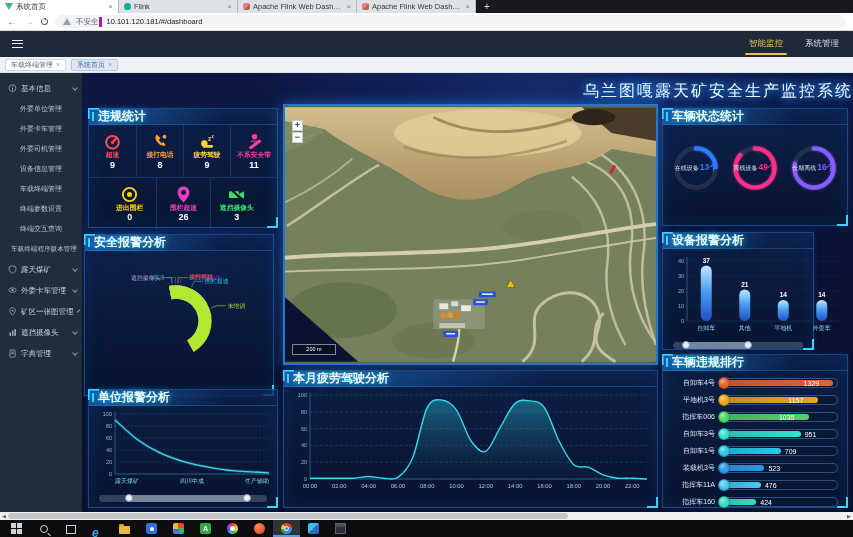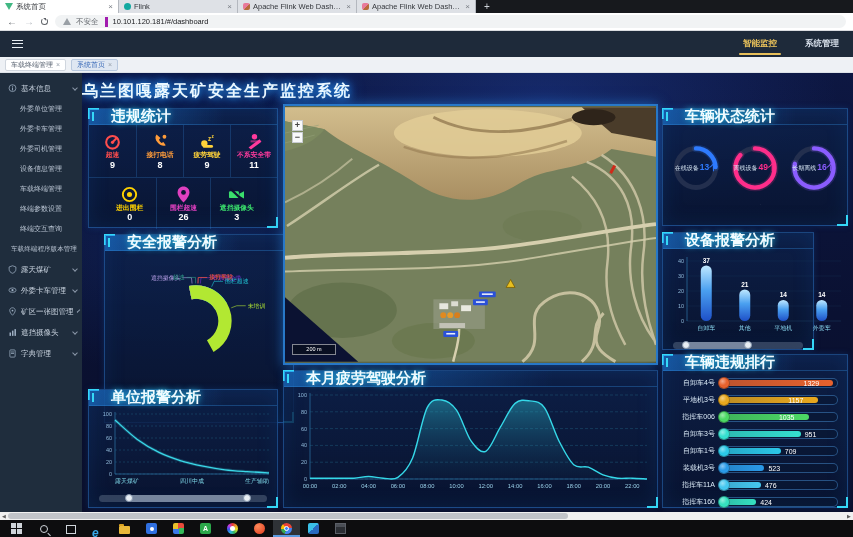--- a/index.html
+++ b/index.html
@@ -26,7 +26,7 @@
   .reloadic::after { content:""; position:absolute; top:-3px; right:-1px; border:2.5px solid transparent; border-bottom-color:#5f6368; transform:rotate(45deg); }
   .urlpill { flex:1; height:13px; background:#f1f3f4; border-radius:7px; display:flex; align-items:center; padding:0 8px; gap:5px; font-size:7.5px; color:#3c4043; }
   .warnic { width:0; height:0; border-left:4px solid transparent; border-right:4px solid transparent; border-bottom:7px solid #9aa0a6; position:relative; }
-  .sec-label { color:#5f6368; padding-right:6px; border-right:3px solid #a21caf; }
+  .sec-label { color:#5f6368; border-right:3px solid #a21caf; }
   .urltext { color:#202124; }
 
   

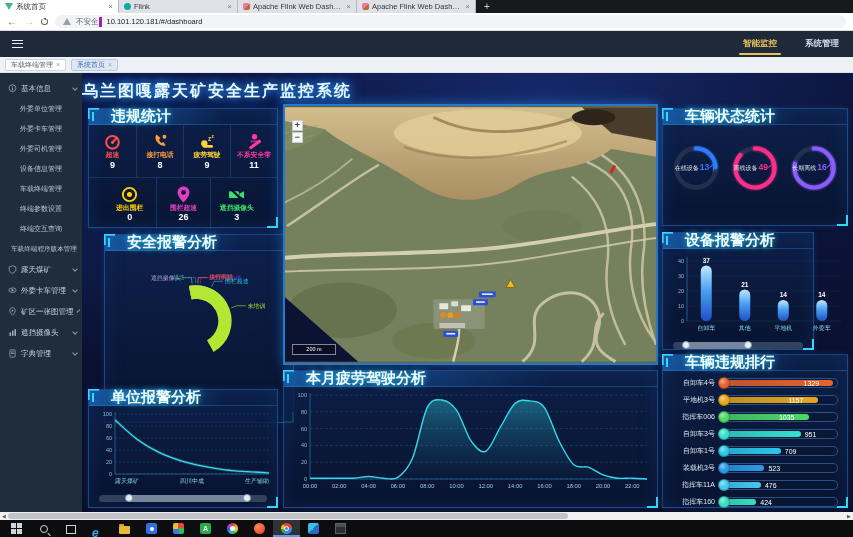--- a/index.html
+++ b/index.html
@@ -34,7 +34,7 @@
   .burger { width:11px; height:8px; border-top:1.6px solid #e8eef4; border-bottom:1.6px solid #e8eef4; position:relative; margin-right:9px; }
   .burger::after { content:""; position:absolute; left:0; right:0; top:1.6px; height:1.6px; background:#e8eef4; }
   .apptitle { color:#f2f6fa; font-size:11px; font-weight:bold; letter-spacing:1.5px; }
-  .hmenu { margin-left:auto; display:flex; gap:24px;font-weight:bold; }
+  .hmenu { margin-left:auto; display:flex; gap:18px; }
   .hmenu-item { font-size:8.5px; color:#d4dde8; position:relative; padding:6px 2px; }
   .hmenu-item.active { color:#e8c05a; }
   .hmenu-item.active::after { content:""; position:absolute; left:-2px; right:-2px; bottom:1px; height:2px; background:#e8c05a; border-radius:1px; }

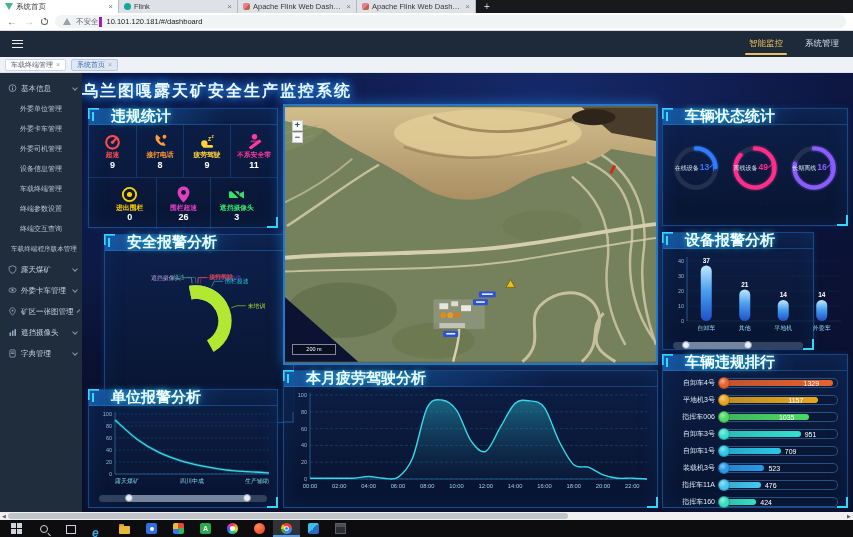--- a/index.html
+++ b/index.html
@@ -67,7 +67,7 @@
       radial-gradient(ellipse 420px 200px at 60% 6%, rgba(40,80,190,.34), transparent 70%),
       radial-gradient(ellipse 300px 180px at 12% 40%, rgba(30,70,160,.25), transparent 70%),
       linear-gradient(180deg,#0d1742 0%,#0a1132 55%,#0a0f2c 100%); }
-  .dashtitle { position:absolute; top:8px; left:0; right:0; text-align:left; font-size:16px; font-weight:bold; color:#eaf8ff; letter-spacing:2px; text-shadow:0 0 8px #2aa8ff,0 0 16px #1e6eff; }
+  .dashtitle { position:absolute; top:8px; left:0; right:0; text-align:right; font-size:16px; font-weight:normal; color:#eaf8ff; letter-spacing:2px; text-shadow:0 0 8px #2aa8ff,0 0 16px #1e6eff;padding-left:28px; }
 
   .panel { position:absolute; background:linear-gradient(180deg,rgba(13,34,76,.80),rgba(8,20,48,.86)); border:1px solid rgba(42,110,190,.55); box-shadow:inset 0 0 20px rgba(20,80,160,.22), 0 0 6px rgba(20,90,180,.25); }
   .panel::before { content:""; position:absolute; top:-1px; left:-1px; width:9px; height:9px; border-top:2px solid #35d8f8; border-left:2px solid #35d8f8; }

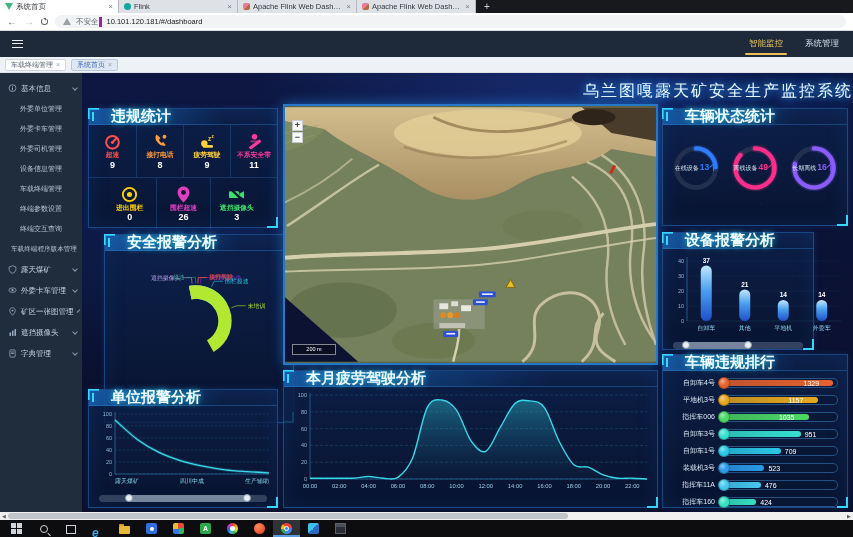--- a/index.html
+++ b/index.html
@@ -72,7 +72,7 @@
   .panel { position:absolute; background:linear-gradient(180deg,rgba(13,34,76,.80),rgba(8,20,48,.86)); border:1px solid rgba(42,110,190,.55); box-shadow:inset 0 0 20px rgba(20,80,160,.22), 0 0 6px rgba(20,90,180,.25); }
   .panel::before { content:""; position:absolute; top:-1px; left:-1px; width:9px; height:9px; border-top:2px solid #35d8f8; border-left:2px solid #35d8f8; }
   .panel::after { content:""; position:absolute; bottom:-1px; right:-1px; width:9px; height:9px; border-bottom:2px solid #35d8f8; border-right:2px solid #35d8f8; }
-  .phead { height:16px; display:flex; align-items:center; padding-left:22px; font-size:15px; font-weight:bold; color:#f0fbff; text-shadow:0 0 6px #2ad0f0; background:linear-gradient(90deg,rgba(30,130,230,.55),rgba(30,130,230,0) 72%); border-bottom:1px solid rgba(50,140,220,.35); position:relative; }
+  .phead { height:16px; display:flex; align-items:center; padding-left:9px; font-size:12px; font-weight:bold; color:#f0fbff; text-shadow:0 0 6px #2ad0f0; background:linear-gradient(90deg,rgba(30,130,230,.55),rgba(30,130,230,0) 72%); border-bottom:1px solid rgba(50,140,220,.35); position:relative; }
   .phead::before { content:""; position:absolute; left:3px; top:3px; bottom:3px; width:2px; background:#35d8f8; }
 
   

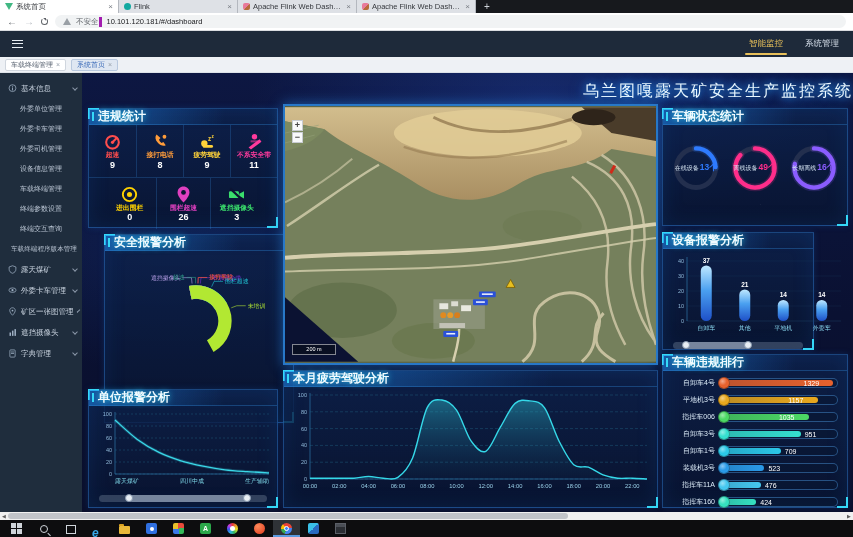--- a/index.html
+++ b/index.html
@@ -338,7 +338,7 @@
         </div>
     </div>
 
-    <div class="panel" style="left:22px;top:161px;width:190px;height:189px">
+    <div class="panel" style="left:2px;top:161px;width:190px;height:162px">
       <div class="phead">安全报警分析</div>
       <div id="donut-holder"><svg viewBox="0 0 190 131" width="188" height="131">
             <path d="M84.8479040913778,34.7176031977153A36,36 0 0 1 91.58584926751887,34.00238231256428L91.7411557921993,47.501488945352676A22.5,22.5 0 0 0 87.52994005711112,47.94850199857206Z" fill="#b8a0e8"></path>

